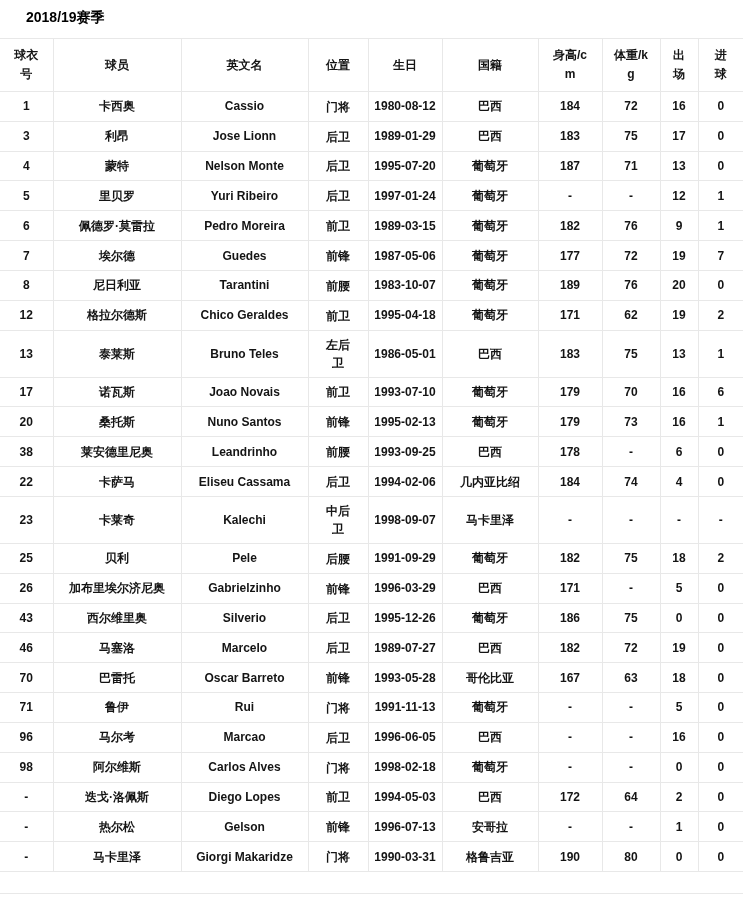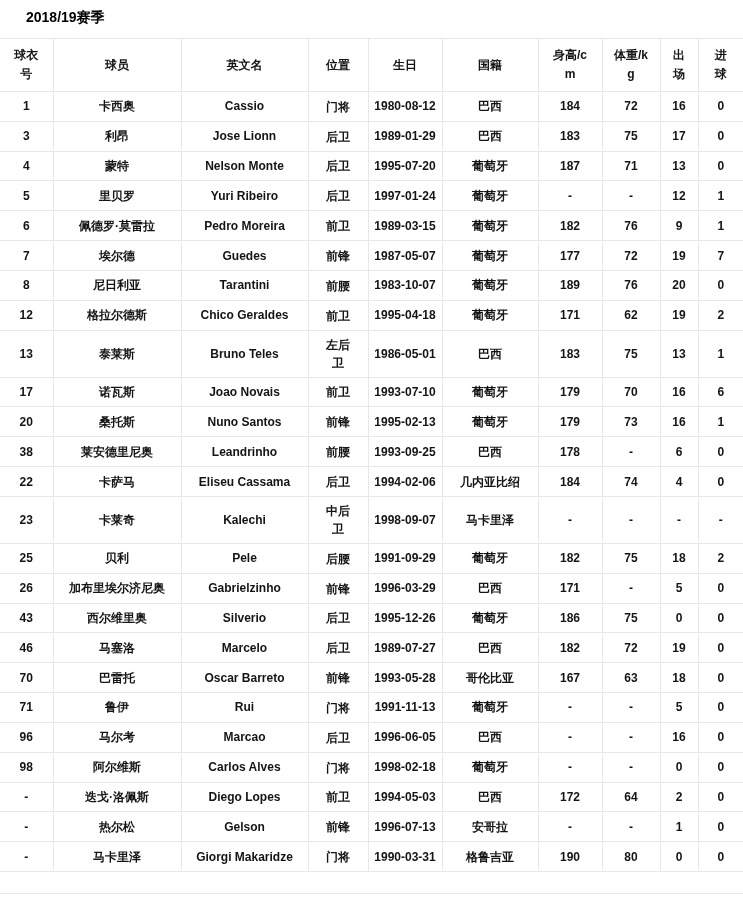--- a/index.html
+++ b/index.html
@@ -172,7 +172,7 @@
           <td><span>埃尔德</span></td>
           <td><span>Guedes</span></td>
           <td><span>前锋</span></td>
-          <td><span>1987-05-07</span></td>
+          <td><span>1987-05-06</span></td>
           <td><span>葡萄牙</span></td>
           <td><span>177</span></td>
           <td><span>72</span></td>

